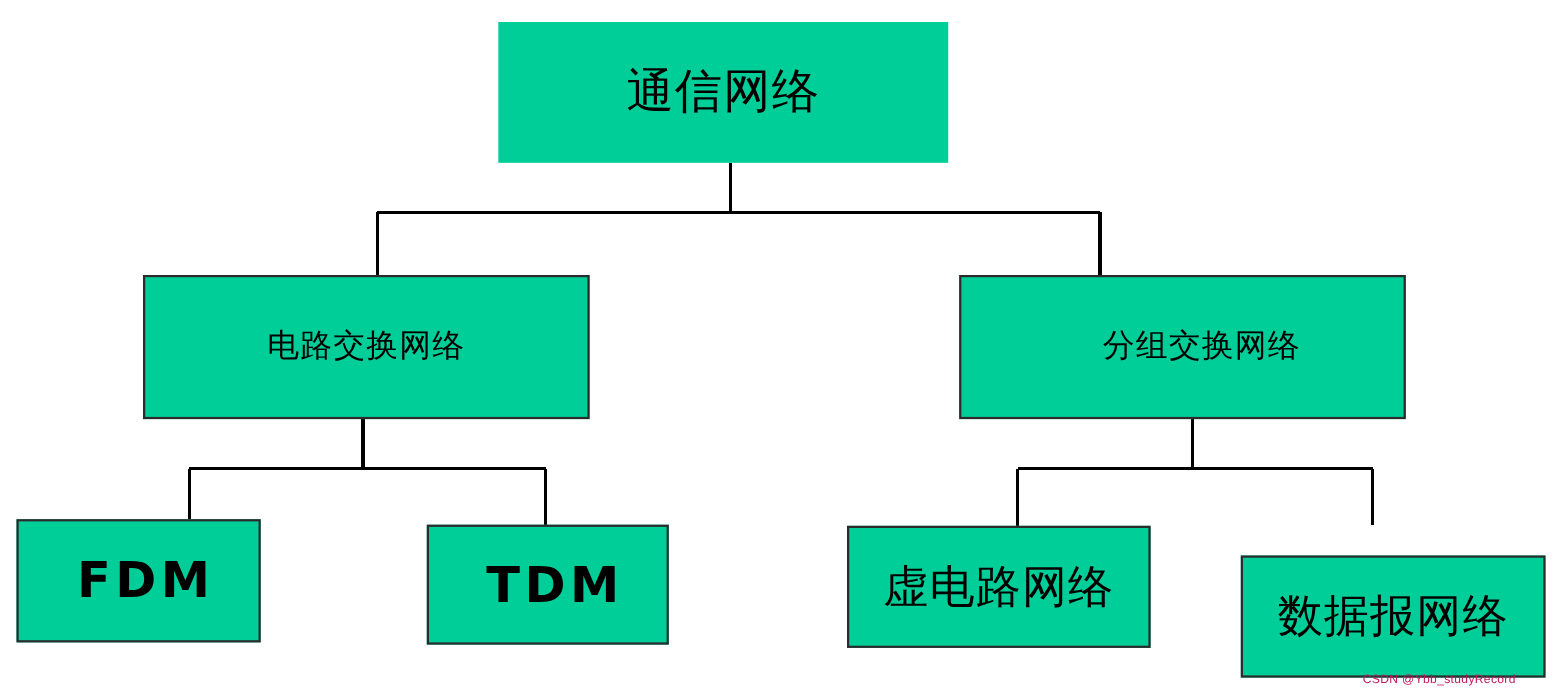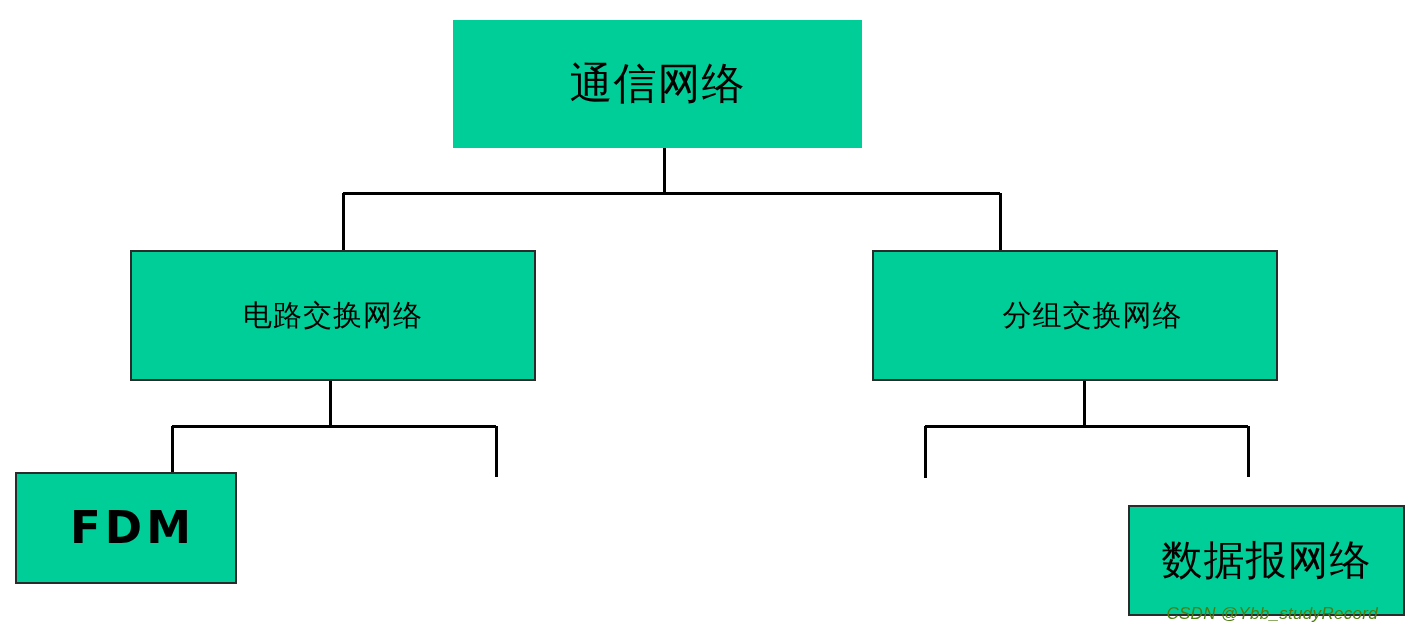--- a/index.html
+++ b/index.html
@@ -126,6 +126,9 @@
     <span class="label-mono-hand">FDM</span>
   </div>
 
+  <div class="node bordered" id="node-tdm">
+    <span class="label-mono-hand">TDM</span>
+  </div>
 
 
   <div class="node bordered" id="node-datagram">

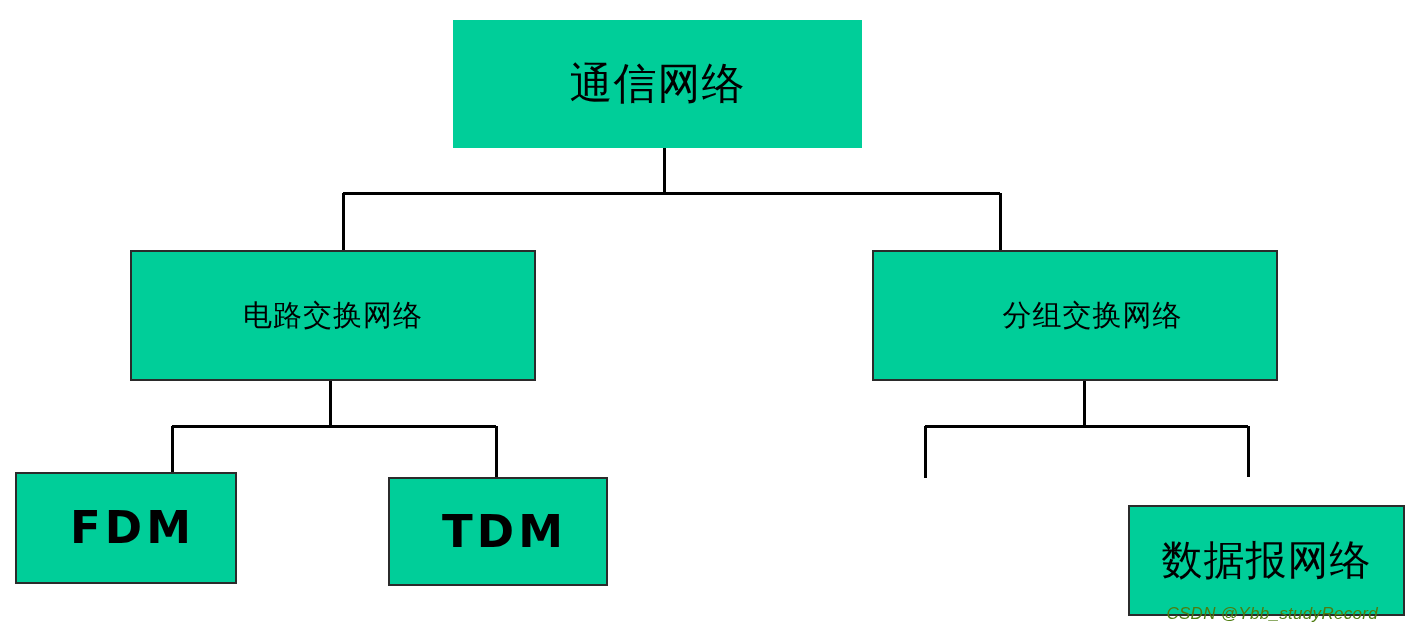--- a/index.html
+++ b/index.html
@@ -130,6 +130,9 @@
     <span class="label-mono-hand">TDM</span>
   </div>
 
+  <div class="node bordered" id="node-vc">
+    <span class="label-cjk">虚电路网络</span>
+  </div>
 
   <div class="node bordered" id="node-datagram">
     <span class="label-cjk">数据报网络</span>

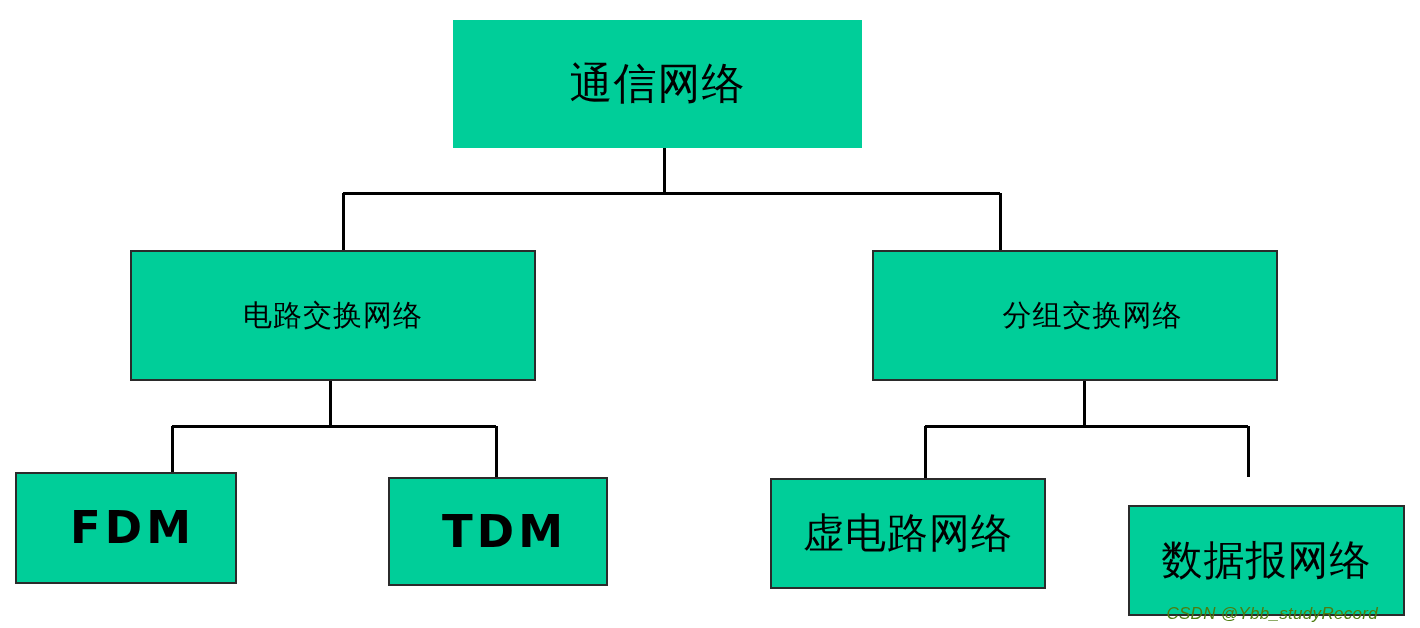--- a/index.html
+++ b/index.html
@@ -78,11 +78,10 @@
     right: 14px;
     bottom: 4px;
     font-family: "Liberation Sans", "DejaVu Sans", sans-serif;
-    font-size: 17px;
-    color: #4d7c0f;
+    font-size: 11px;
+    color: #be185d;
     letter-spacing: 0.3px;
     white-space: nowrap;
-    font-style: italic;
   }
 </style>
 </head>

